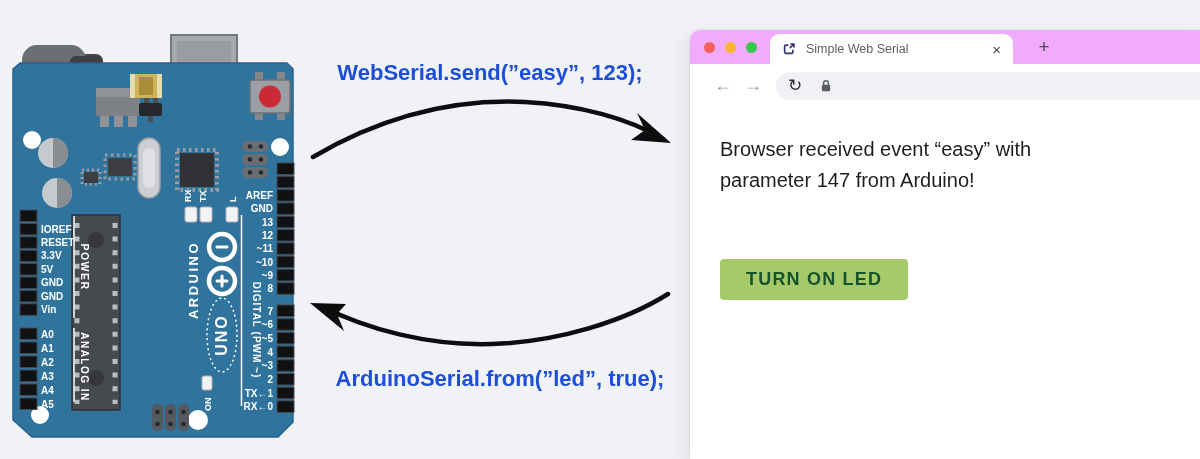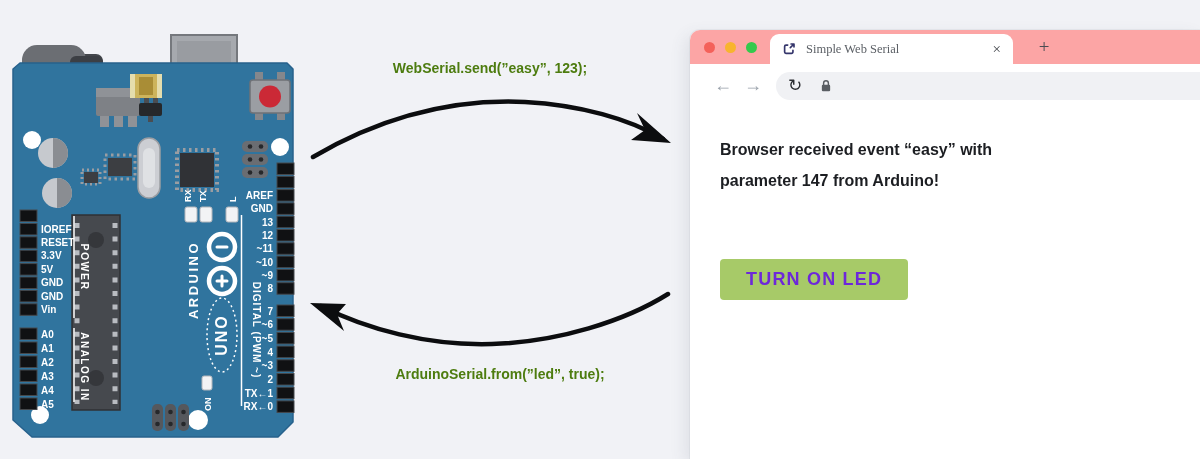--- a/index.html
+++ b/index.html
@@ -16,7 +16,7 @@
   
   .browser { position:absolute; left:690px; top:30px; width:510px; height:429px; background:#ffffff;
              border-radius:10px 0 0 0; box-shadow:-5px 5px 16px rgba(70,76,95,.10), 0 0 0 1px rgba(120,126,140,.08); }
-  .tabstrip { position:relative; height:34px; background:#fca5a5; border-radius:10px 0 0 0;font-family:Liberation Serif, serif; }
+  .tabstrip { position:relative; height:34px; background:#f0abfc; border-radius:10px 0 0 0; }
   .traffic { position:absolute; left:14px; top:12px; display:flex; gap:10px; }
   .dot { width:11px; height:11px; border-radius:50%; }
   .tab { position:absolute; left:80px; top:4px; width:243px; height:30px; background:#ffffff;

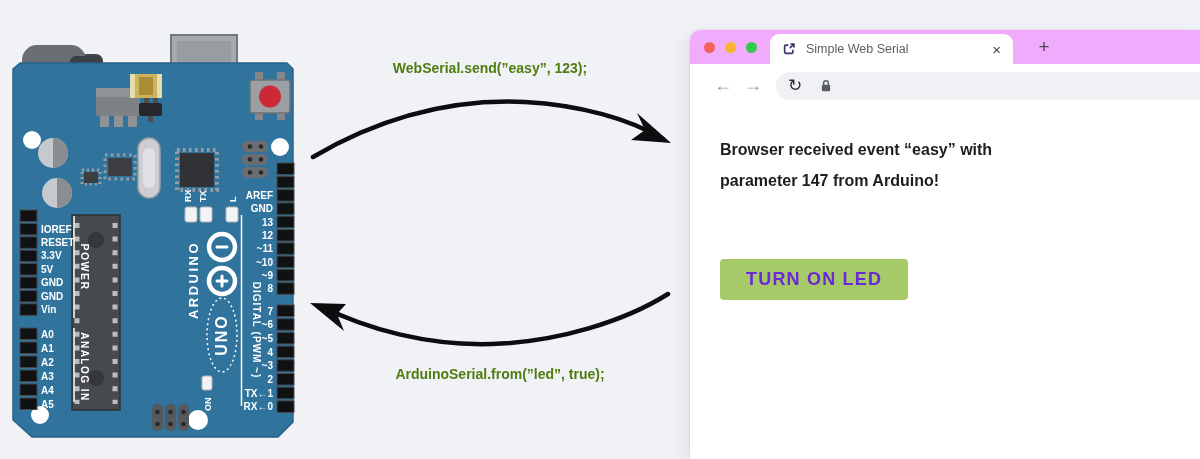--- a/index.html
+++ b/index.html
@@ -8,7 +8,7 @@
   .stage { position:relative; width:1200px; height:459px; background:#f1f2f6; }
 
   
-  .code-label { position:absolute; font-weight:bold; font-size:14px; color:#4d7c0f; text-align:center; white-space:nowrap; }
+  .code-label { position:absolute; font-weight:bold; font-size:22px; color:#1d4ed8; text-align:center; white-space:nowrap; }
   .code-top { left:300px; top:60px; width:380px; }
   .code-bottom { left:305px; top:366px; width:390px; }
   .arrows-svg { position:absolute; left:0; top:0; width:1200px; height:459px; pointer-events:none; }

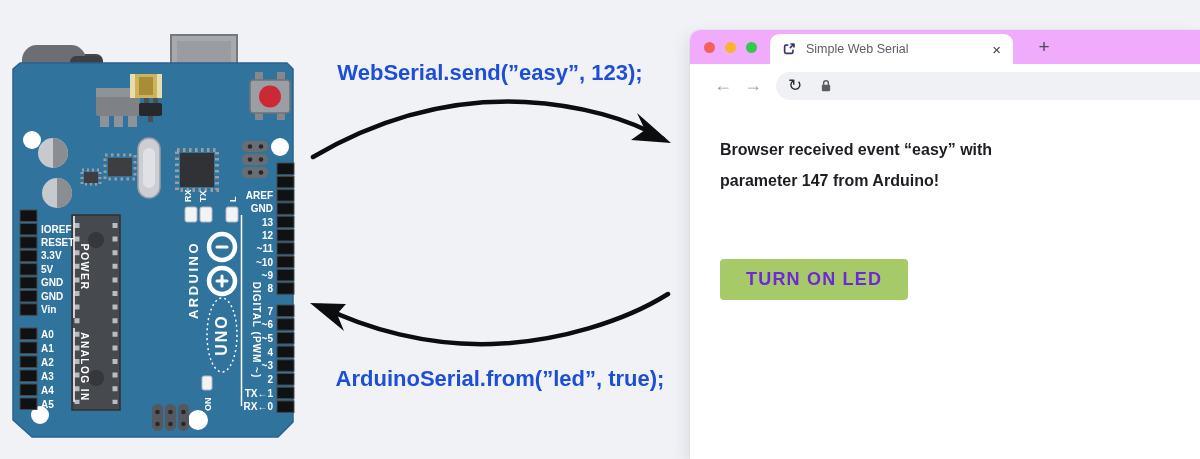--- a/index.html
+++ b/index.html
@@ -32,7 +32,7 @@
   .reload { font-size:17px; color:#2a2d31; line-height:1; }
   .lock { margin-left:16px; display:flex; }
   .content { padding:27px 20px 0 30px; }
-  .msg { font-size:16px; line-height:31px; color:#1c1e22;font-weight:bold; }
+  .msg { font-size:20px; line-height:31px; color:#1c1e22; }
   .led-btn { display:inline-block; margin-top:63px; border:none; border-radius:4px; padding:10px 26px;
              font-family:inherit; font-weight:bold; font-size:18px; letter-spacing:1.2px; color:#6d28d9; cursor:pointer; }
 

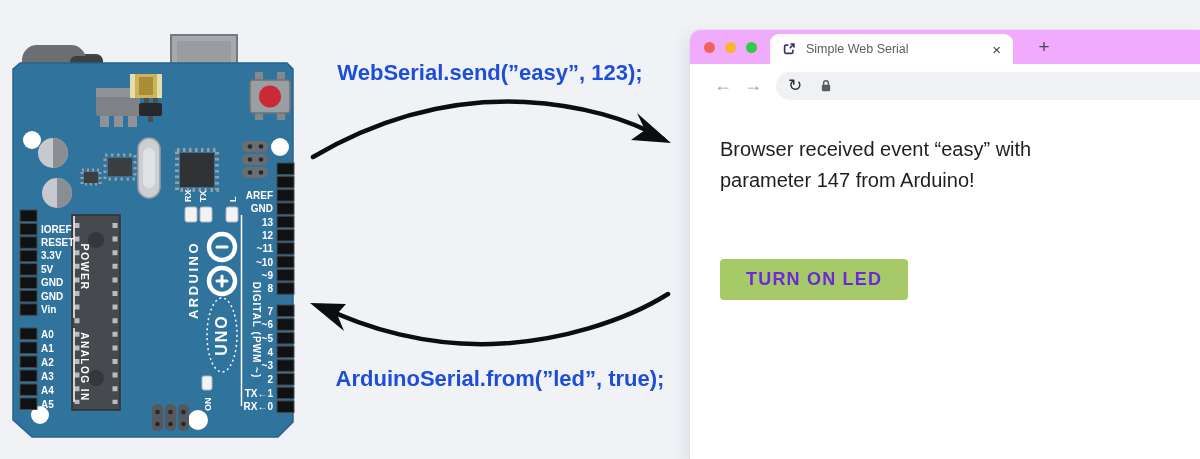--- a/index.html
+++ b/index.html
@@ -34,7 +34,7 @@
   .content { padding:27px 20px 0 30px; }
   .msg { font-size:20px; line-height:31px; color:#1c1e22; }
   .led-btn { display:inline-block; margin-top:63px; border:none; border-radius:4px; padding:10px 26px;
-             font-family:inherit; font-weight:bold; font-size:18px; letter-spacing:1.2px; color:#6d28d9; cursor:pointer; }
+             font-family:inherit; font-weight:bold; font-size:18px; letter-spacing:1.2px; color:#14532d; cursor:pointer; }
 
   
   .board-svg { position:absolute; left:8px; top:30px; width:300px; height:420px; }

